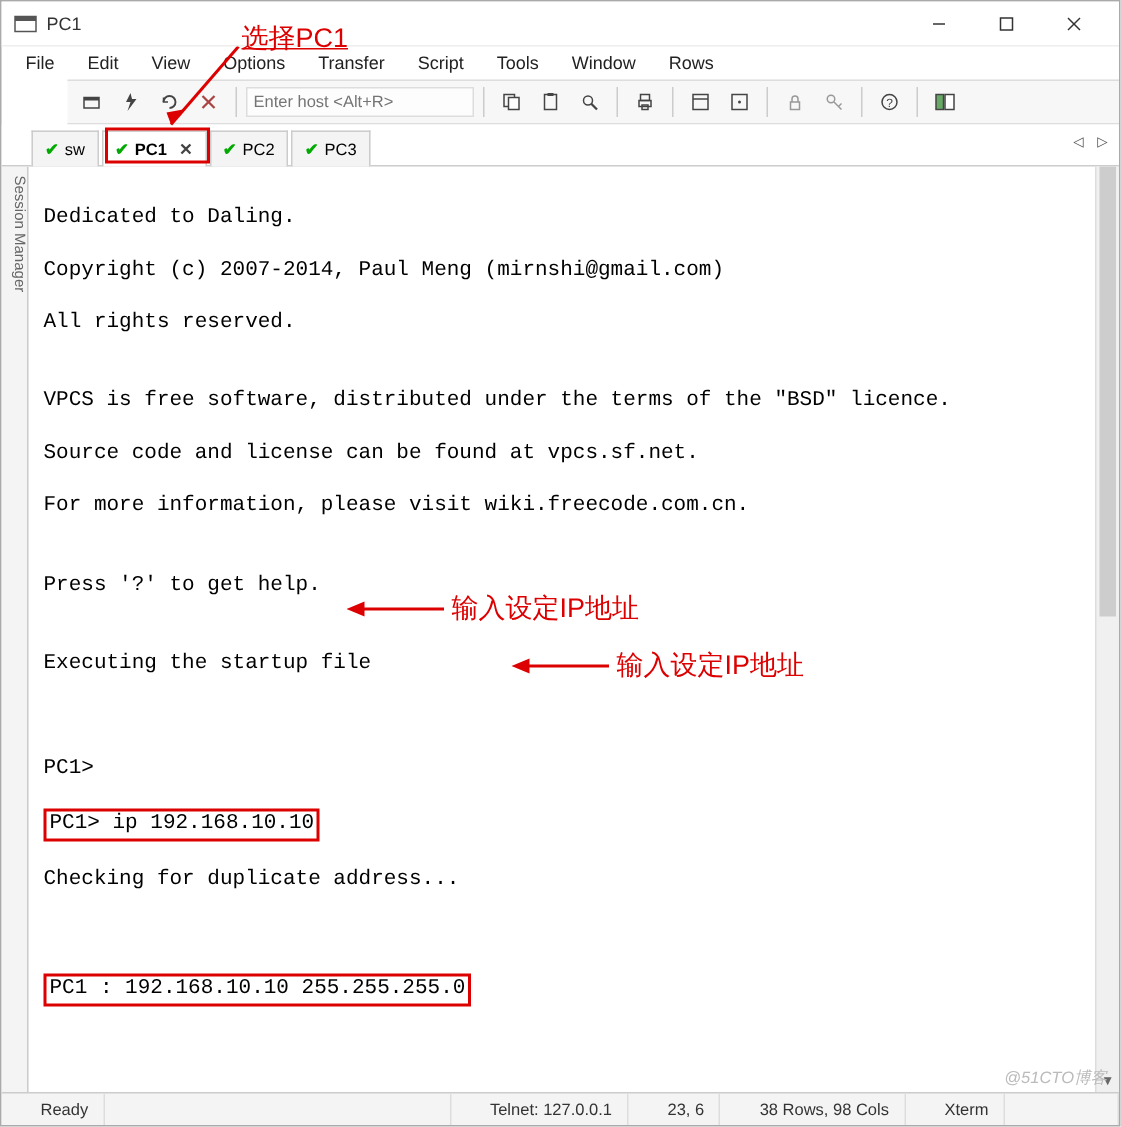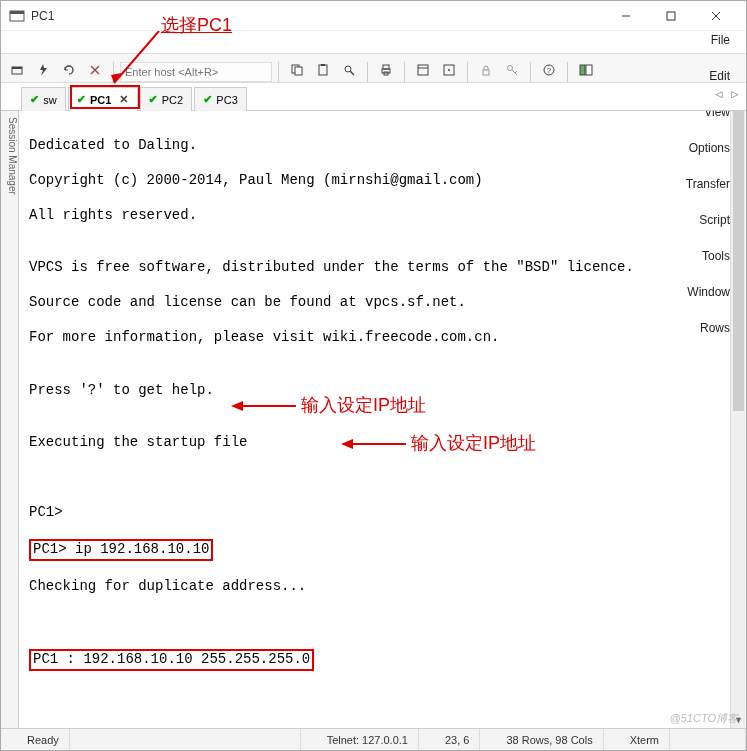--- a/index.html
+++ b/index.html
@@ -10,7 +10,7 @@
 .titlebar .spacer { flex: 1; }
 .win-btn { width: 45px; height: 28px; display: flex; align-items: center; justify-content: center; color: #555; }
 .win-btn svg { width: 10px; height: 10px; }
-.menubar { height: 22px; display: flex; align-items: flex-end; padding: 0 6px; gap: 18px; flex-direction: column; }
+.menubar { height: 22px; display: flex; align-items: center; padding: 0 6px; gap: 2px; }
 .menubar .menu-item { padding: 2px 10px; font-size: 12px; color: #222; }
 .toolbar { height: 30px; border-top: 1px solid #ddd; border-bottom: 1px solid #ddd; background: #f7f7f7; display: flex; align-items: flex-end; padding: 0 4px; gap: 2px; }
 .toolbar .sep { width: 1px; height: 20px; background: #ccc; margin: 0 4px; }

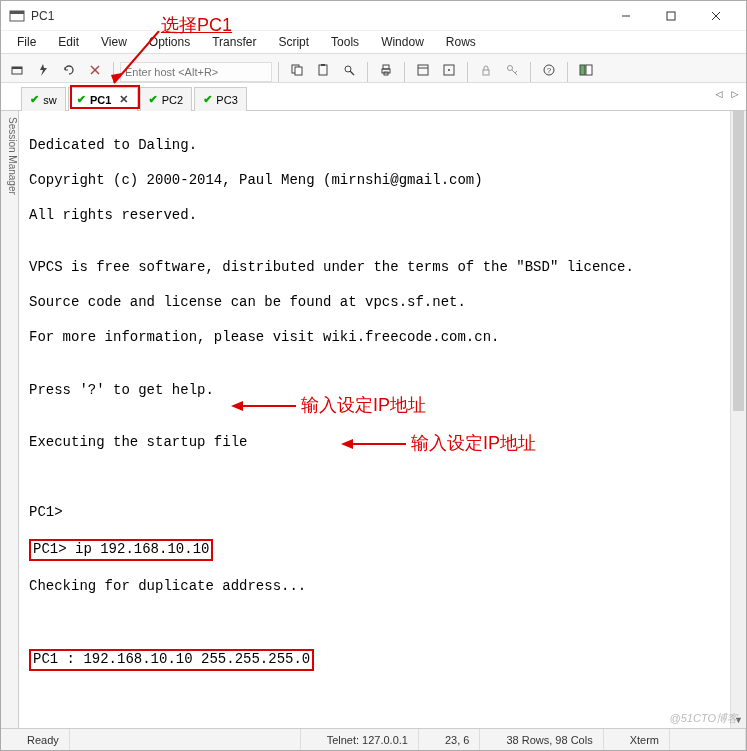--- a/index.html
+++ b/index.html
@@ -12,7 +12,7 @@
 .win-btn svg { width: 10px; height: 10px; }
 .menubar { height: 22px; display: flex; align-items: center; padding: 0 6px; gap: 2px; }
 .menubar .menu-item { padding: 2px 10px; font-size: 12px; color: #222; }
-.toolbar { height: 30px; border-top: 1px solid #ddd; border-bottom: 1px solid #ddd; background: #f7f7f7; display: flex; align-items: flex-end; padding: 0 4px; gap: 2px; }
+.toolbar { height: 30px; border-top: 1px solid #ddd; border-bottom: 1px solid #ddd; background: #f7f7f7; display: flex; align-items: center; padding: 0 4px; gap: 2px; margin-left: 44px; }
 .toolbar .sep { width: 1px; height: 20px; background: #ccc; margin: 0 4px; }
 .tb-btn { width: 24px; height: 24px; display: flex; align-items: center; justify-content: center; border: 1px solid transparent; }
 .tb-btn svg { width: 14px; height: 14px; }

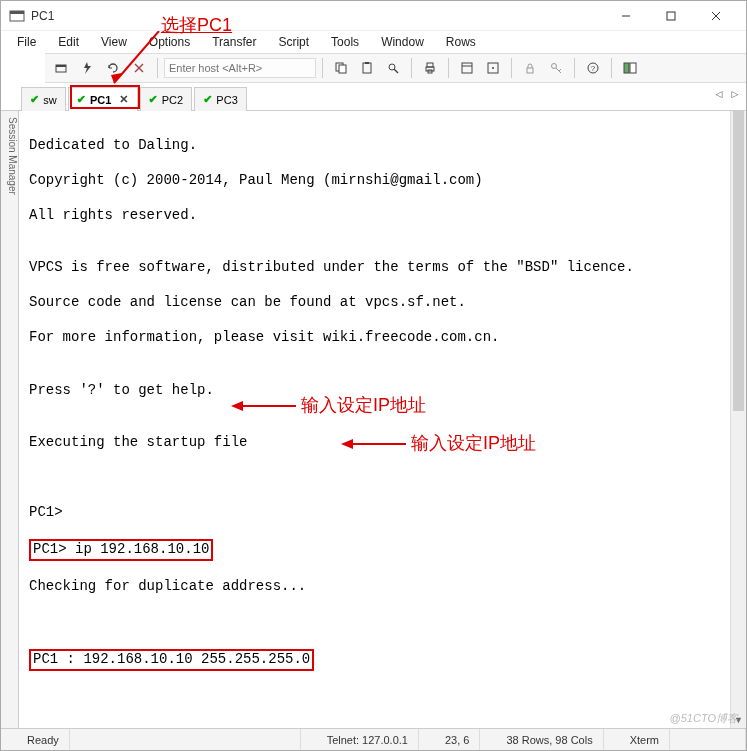--- a/index.html
+++ b/index.html
@@ -208,7 +208,7 @@
   <div class="sidebar">Session Manager</div>
   <div class="terminal">
 <span class="line">Dedicated to Daling.</span>
-<span class="line">Copyright (c) 2000-2014, Paul Meng (mirnshi@gmail.com)</span>
+<span class="line">Copyright (c) 2007-2014, Paul Meng (mirnshi@gmail.com)</span>
 <span class="line">All rights reserved.</span>
 <span class="line"></span>
 <span class="line">VPCS is free software, distributed under the terms of the "BSD" licence.</span>

